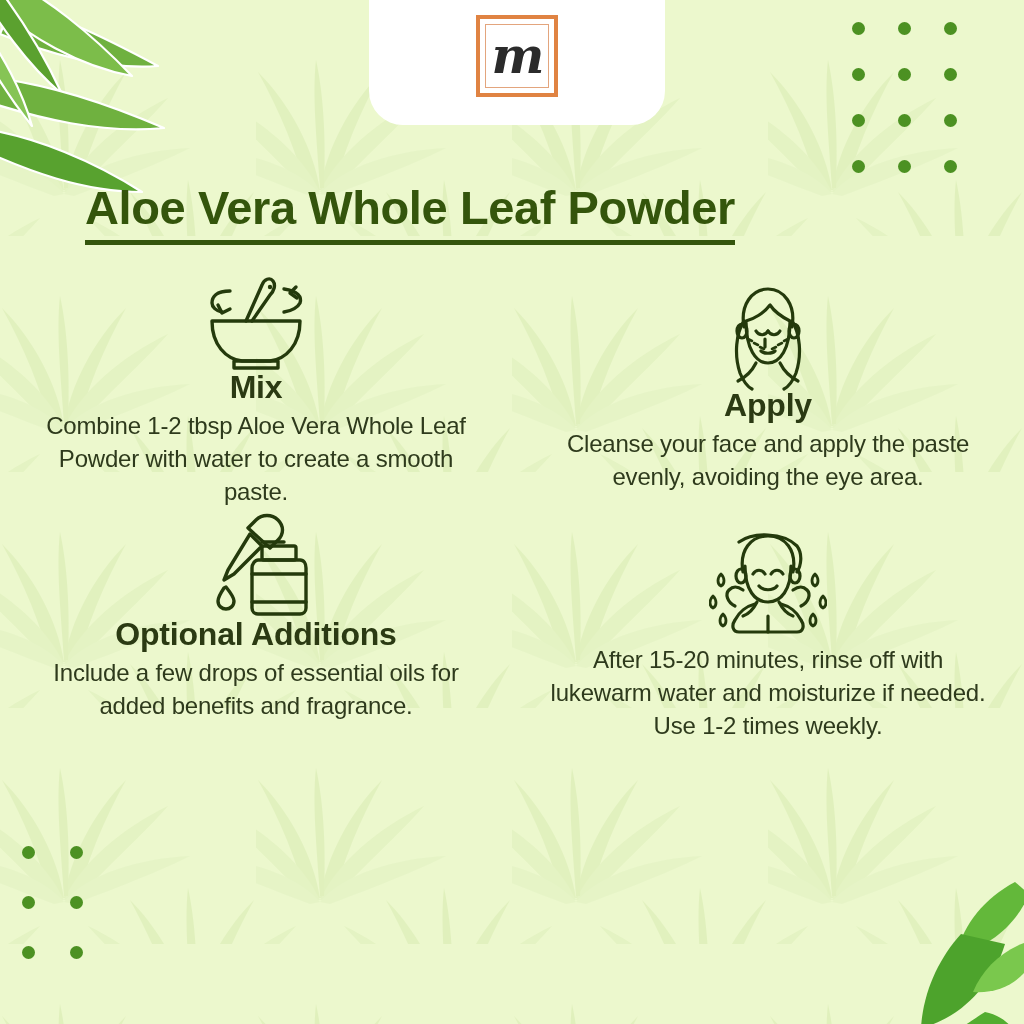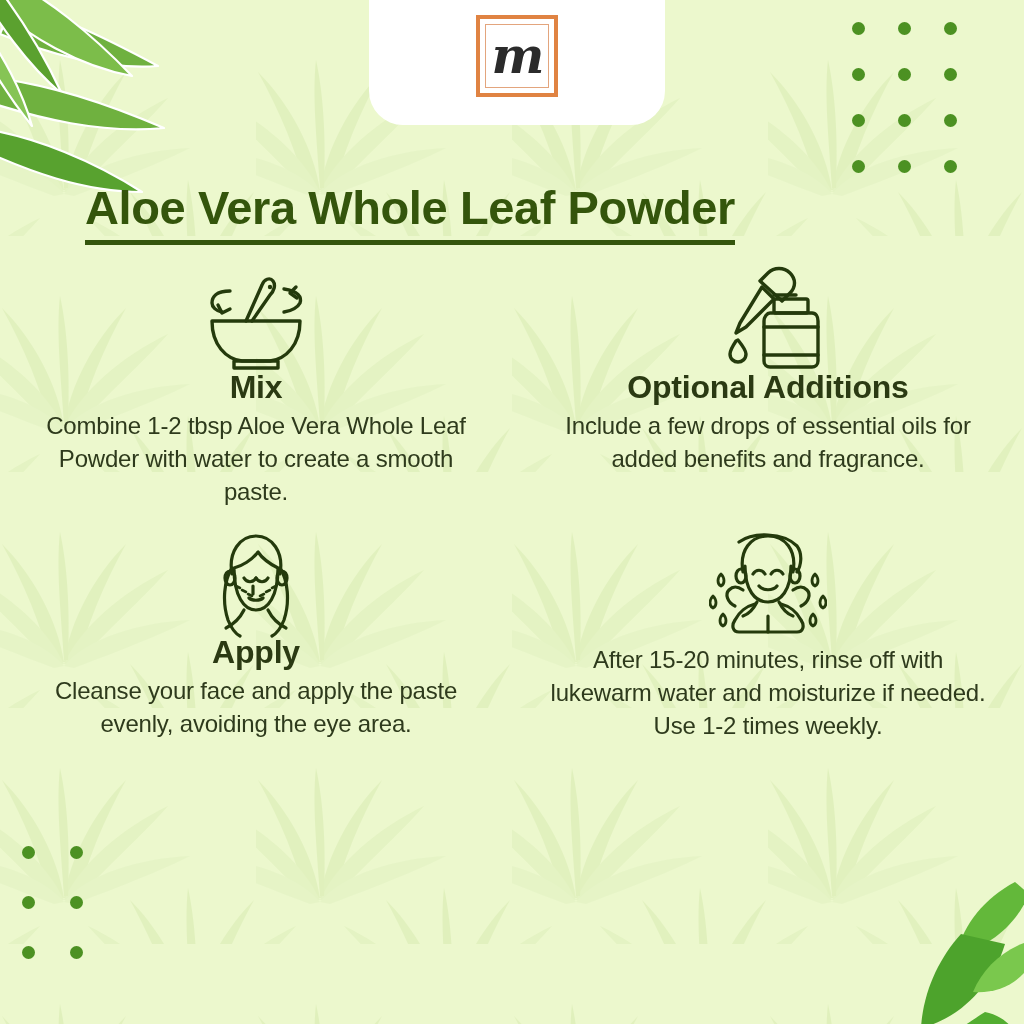--- a/index.html
+++ b/index.html
@@ -204,25 +204,6 @@
       </div>
       <div class="step-title">Mix</div>
       <div class="step-body">Combine 1-2 tbsp Aloe Vera Whole Leaf Powder with water to create a smooth paste.</div>
-    </div>
-
-    <div class="cell cell-opt">
-      <div class="icon-wrap">
-        <svg width="112" height="106" viewBox="0 0 112 106" xmlns="http://www.w3.org/2000/svg" aria-hidden="true">
-          <g fill="none" stroke="#243a0c" stroke-width="3.4" stroke-linecap="round" stroke-linejoin="round">
-            <path d="M56 8 C 62 2 72 2 78 8 C 84 14 84 22 78 28 L70 36 L48 16 Z"></path>
-            <path d="M50 22 L62 34 L34 62 L24 68 L28 58 Z"></path>
-            <path d="M24 76 C 20 82 18 86 18 89 C 18 94 22 97 26 97 C 30 97 34 94 34 89 C 34 86 30 80 26 75 Z"></path>
-            <path d="M62 30 H 84"></path>
-            <rect x="62" y="34" width="34" height="14" rx="2"></rect>
-            <path d="M58 48 H100 C104 48 106 52 106 56 V96 C106 100 103 102 100 102 H58 C55 102 52 100 52 96 V56 C52 52 55 48 58 48 Z"></path>
-            <path d="M52 62 H106"></path>
-            <path d="M52 90 H106"></path>
-          </g>
-        </svg>
-      </div>
-      <div class="step-title">Optional Additions</div>
-      <div class="step-body">Include a few drops of essential oils for added benefits and fragrance.</div>
     </div>
 
     <div class="cell cell-apply r2">
@@ -254,6 +235,25 @@
       </div>
       <div class="step-title">Apply</div>
       <div class="step-body">Cleanse your face and apply the paste evenly, avoiding the eye area.</div>
+    </div>
+
+    <div class="cell cell-opt">
+      <div class="icon-wrap">
+        <svg width="112" height="106" viewBox="0 0 112 106" xmlns="http://www.w3.org/2000/svg" aria-hidden="true">
+          <g fill="none" stroke="#243a0c" stroke-width="3.4" stroke-linecap="round" stroke-linejoin="round">
+            <path d="M56 8 C 62 2 72 2 78 8 C 84 14 84 22 78 28 L70 36 L48 16 Z"></path>
+            <path d="M50 22 L62 34 L34 62 L24 68 L28 58 Z"></path>
+            <path d="M24 76 C 20 82 18 86 18 89 C 18 94 22 97 26 97 C 30 97 34 94 34 89 C 34 86 30 80 26 75 Z"></path>
+            <path d="M62 30 H 84"></path>
+            <rect x="62" y="34" width="34" height="14" rx="2"></rect>
+            <path d="M58 48 H100 C104 48 106 52 106 56 V96 C106 100 103 102 100 102 H58 C55 102 52 100 52 96 V56 C52 52 55 48 58 48 Z"></path>
+            <path d="M52 62 H106"></path>
+            <path d="M52 90 H106"></path>
+          </g>
+        </svg>
+      </div>
+      <div class="step-title">Optional Additions</div>
+      <div class="step-body">Include a few drops of essential oils for added benefits and fragrance.</div>
     </div>
 
     <div class="cell cell-rinse r2">

